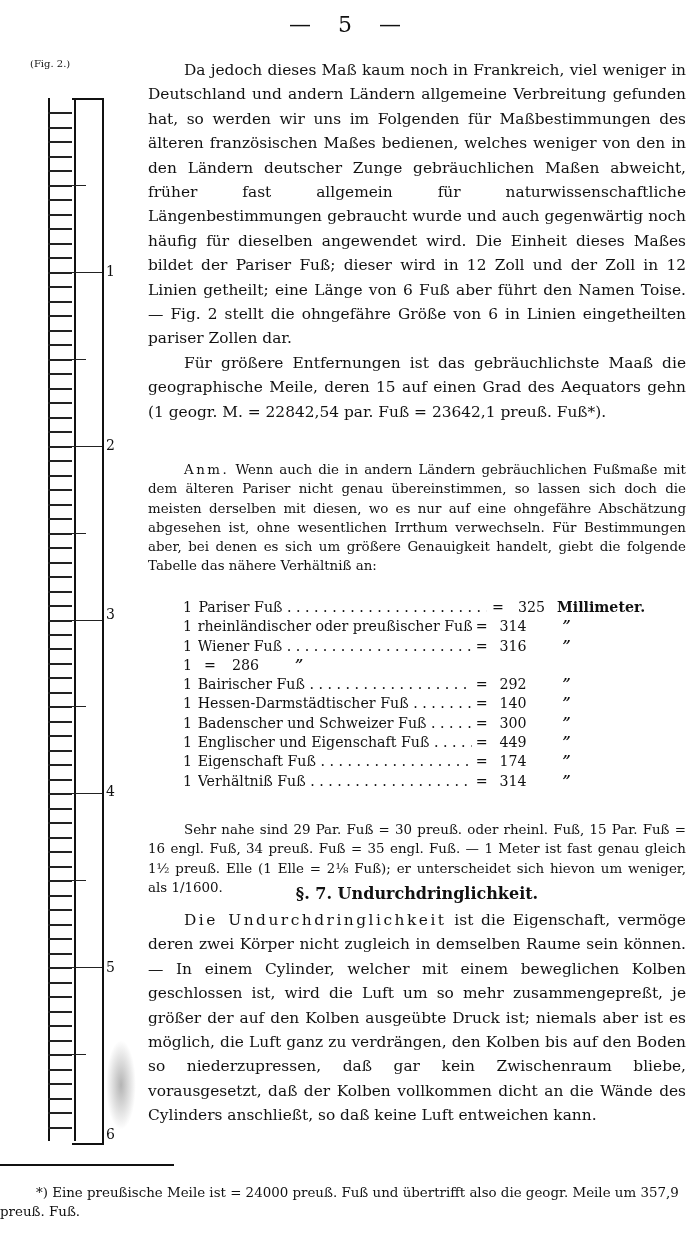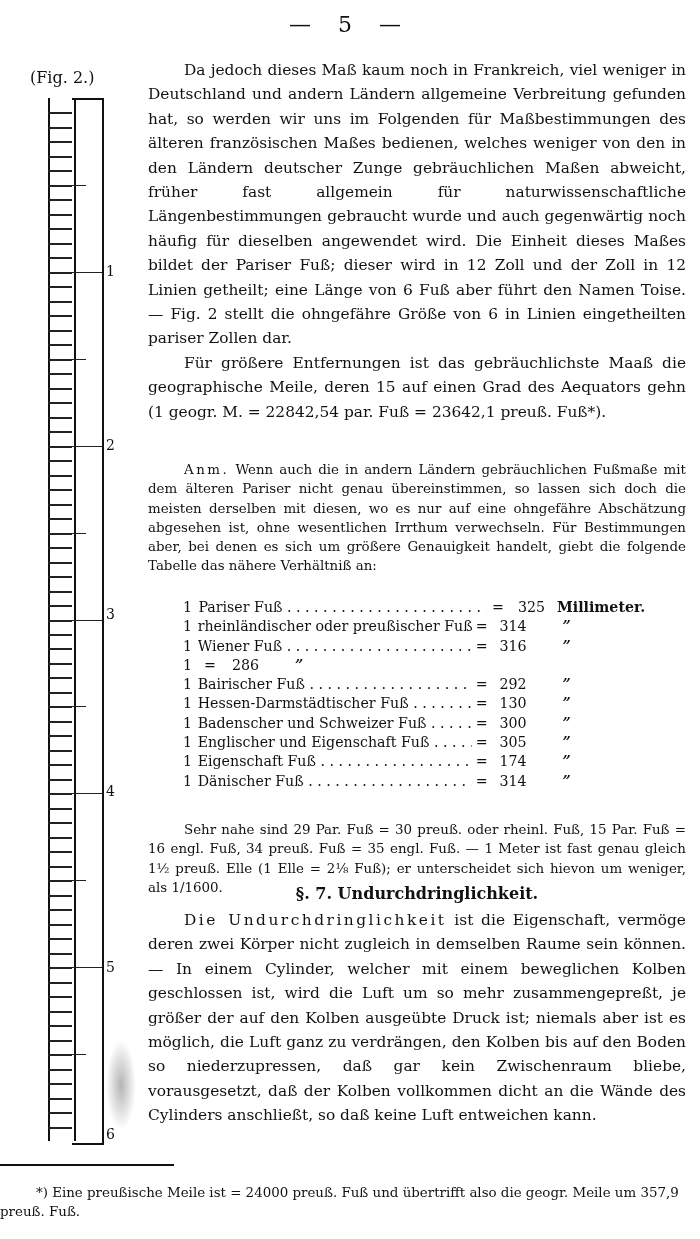--- a/index.html
+++ b/index.html
@@ -9,7 +9,7 @@
   }
   .page-number { position:absolute; top:12px; left:0; width:700px; text-align:center;
     font-size:22px; letter-spacing:10px; }
-  .fig-caption { position:absolute; top:68px; left:30px; font-size:16px; }
+  .fig-caption { position:absolute; top:58px; left:30px; font-size:10px; }
   
   .ruler { position:absolute; left:48px; top:98px; width:56px; height:1043px; }
   .ruler-left { position:absolute; left:0; top:0; width:24px; height:100%;

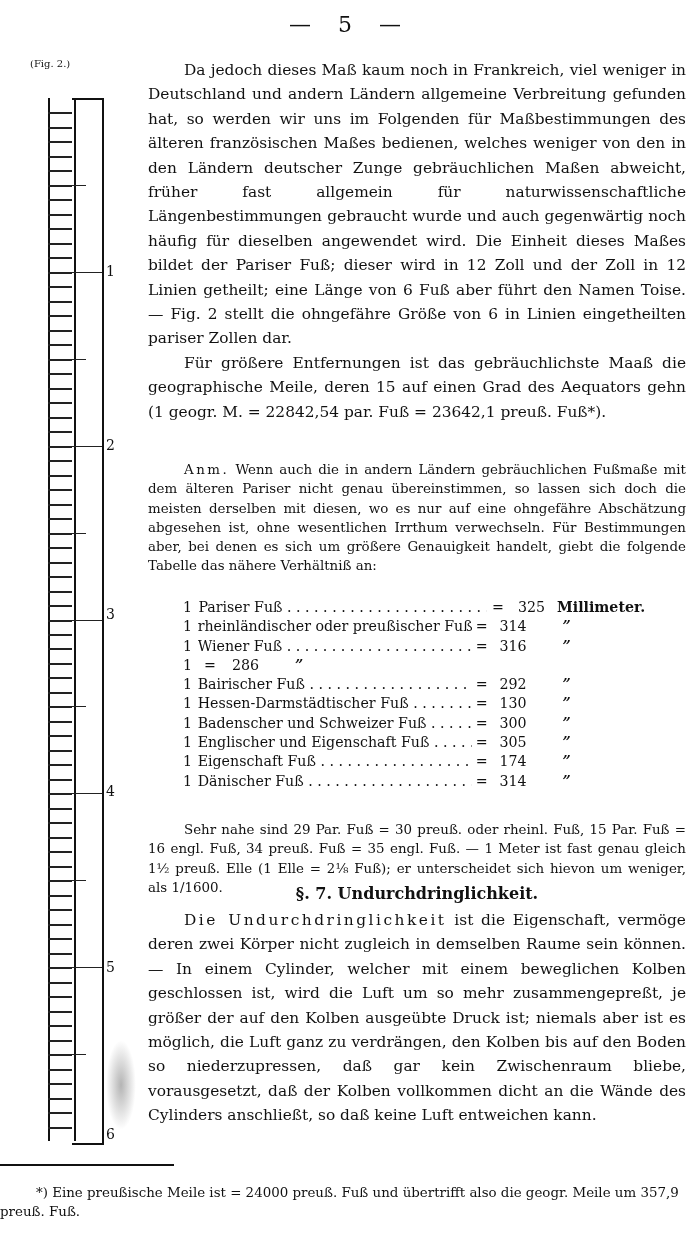--- a/index.html
+++ b/index.html
@@ -192,7 +192,7 @@
       <span class="tqty" style="width: 16px;">1</span>
       <span class="tname">Hessen-Darmstädtischer Fuß</span>
       <span class="teq">=</span>
-      <span class="tval">130</span>
+      <span class="tval">140</span>
       <span class="tunit ditto">”</span>
     </div>
     <div class="trow">

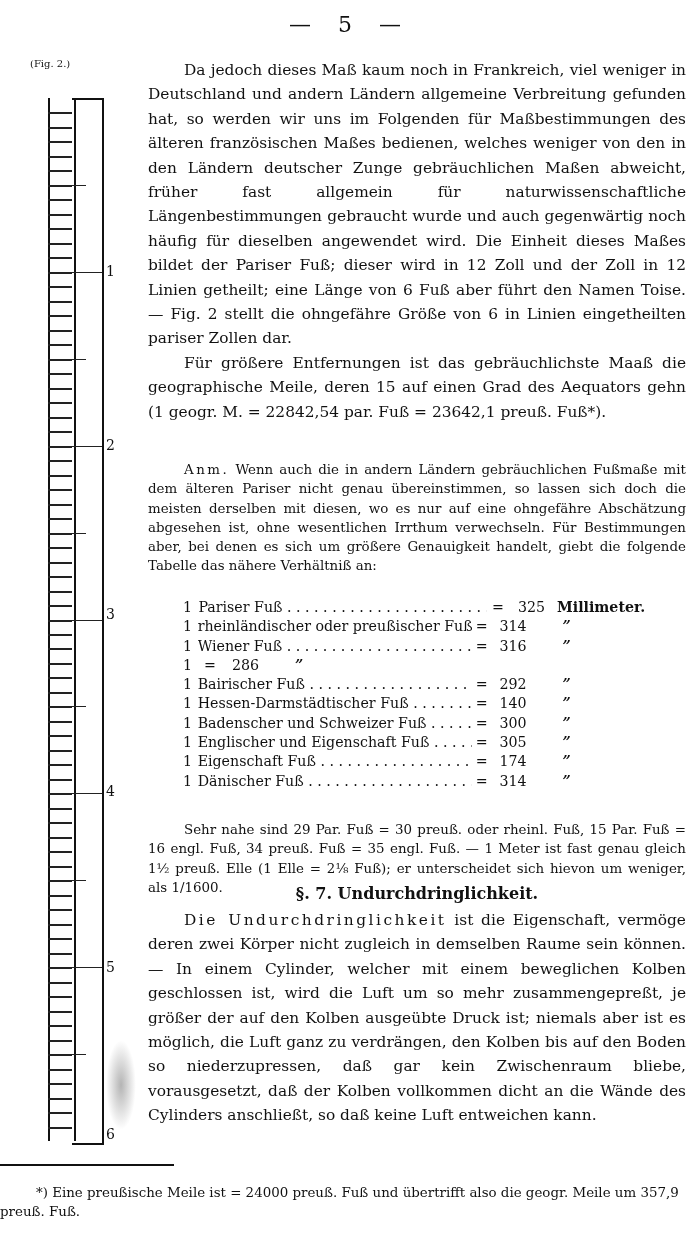--- a/index.html
+++ b/index.html
@@ -206,7 +206,7 @@
       <span class="tqty" style="width: 16px;">1</span>
       <span class="tname">Englischer und Eigenschaft Fuß</span>
       <span class="teq">=</span>
-      <span class="tval">305</span>
+      <span class="tval">449</span>
       <span class="tunit ditto">”</span>
     </div>
     <div class="trow">

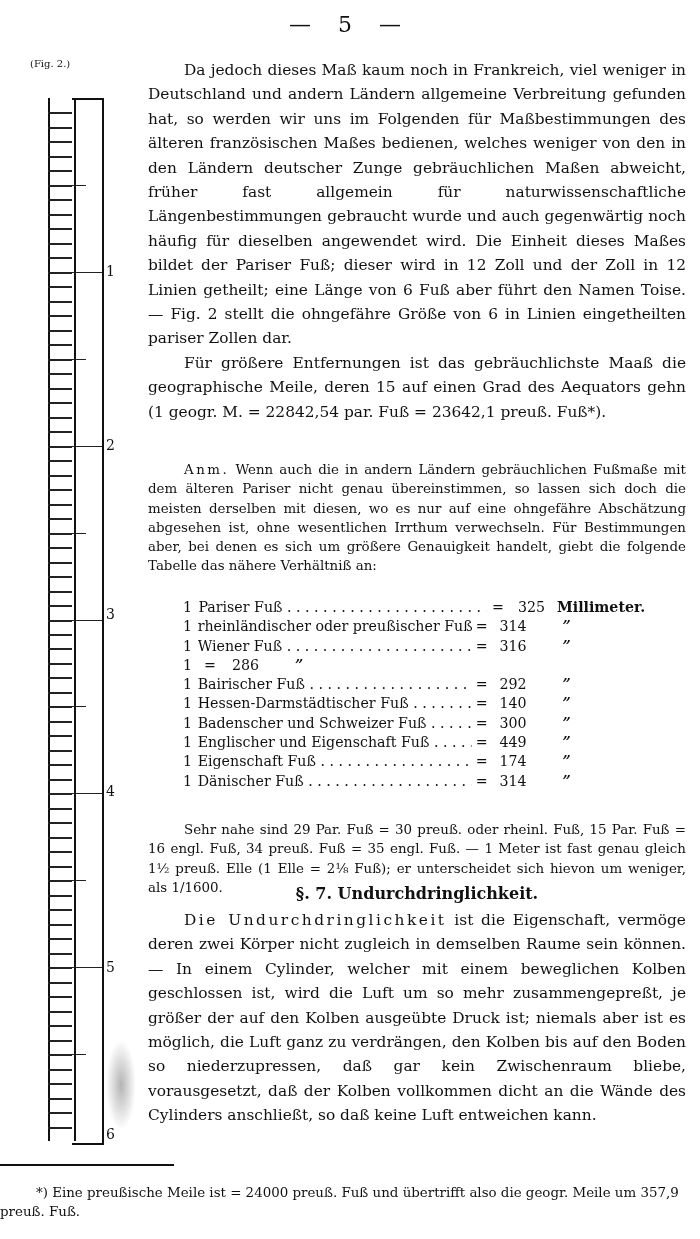--- a/index.html
+++ b/index.html
@@ -218,7 +218,7 @@
     </div>
     <div class="trow">
       <span class="tqty" style="width: 16px;">1</span>
-      <span class="tname">Dänischer Fuß</span>
+      <span class="tname">Verhältniß Fuß</span>
       <span class="teq">=</span>
       <span class="tval">314</span>
       <span class="tunit ditto">”</span>

